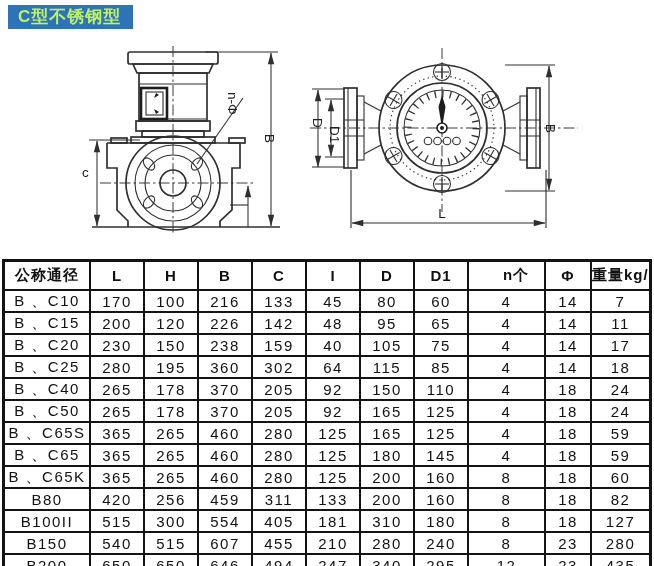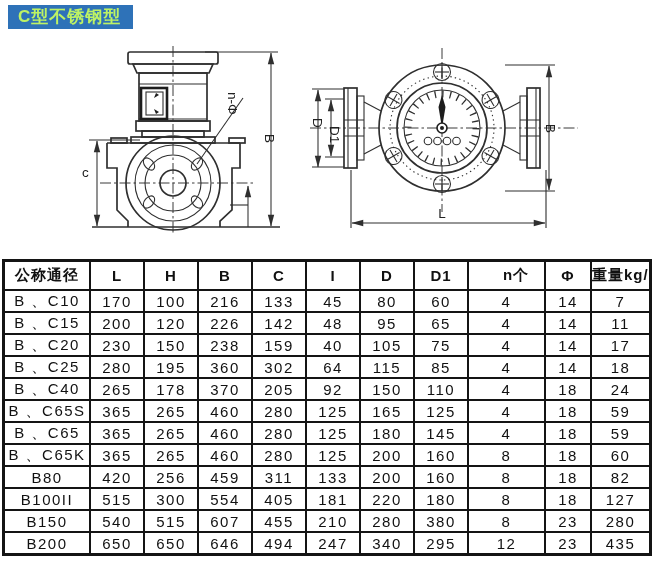--- a/index.html
+++ b/index.html
@@ -275,6 +275,19 @@
           <td>24</td>
         </tr>
         <tr>
+          <td>B 、C50</td>
+          <td>265</td>
+          <td>178</td>
+          <td>370</td>
+          <td>205</td>
+          <td>92</td>
+          <td>165</td>
+          <td>125</td>
+          <td>4</td>
+          <td>18</td>
+          <td>24</td>
+        </tr>
+        <tr>
           <td>B 、C65S</td>
           <td>365</td>
           <td>265</td>

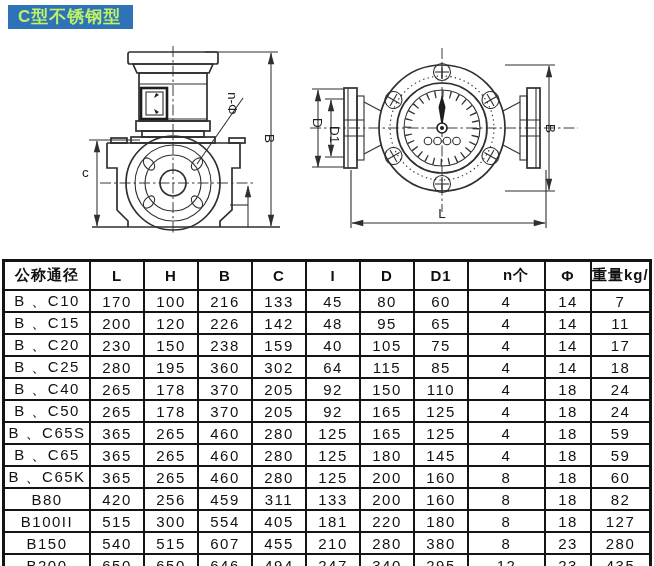--- a/index.html
+++ b/index.html
@@ -346,7 +346,7 @@
           <td>554</td>
           <td>405</td>
           <td>181</td>
-          <td>220</td>
+          <td>310</td>
           <td>180</td>
           <td>8</td>
           <td>18</td>

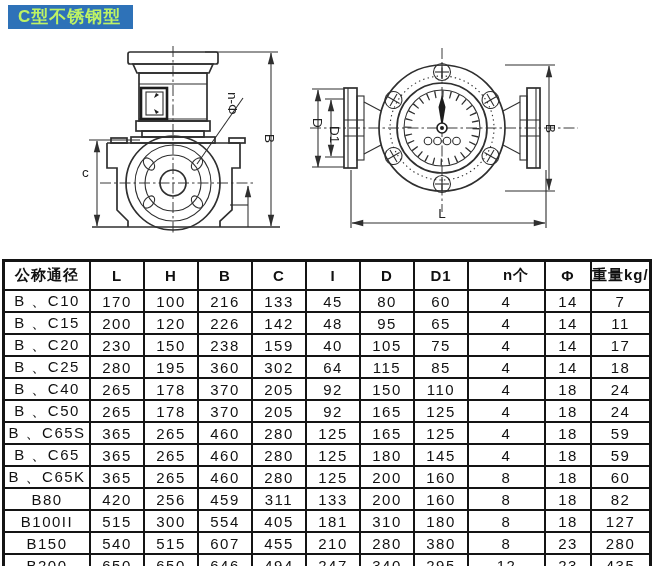--- a/index.html
+++ b/index.html
@@ -360,7 +360,7 @@
           <td>455</td>
           <td>210</td>
           <td>280</td>
-          <td>380</td>
+          <td>240</td>
           <td>8</td>
           <td>23</td>
           <td>280</td>

